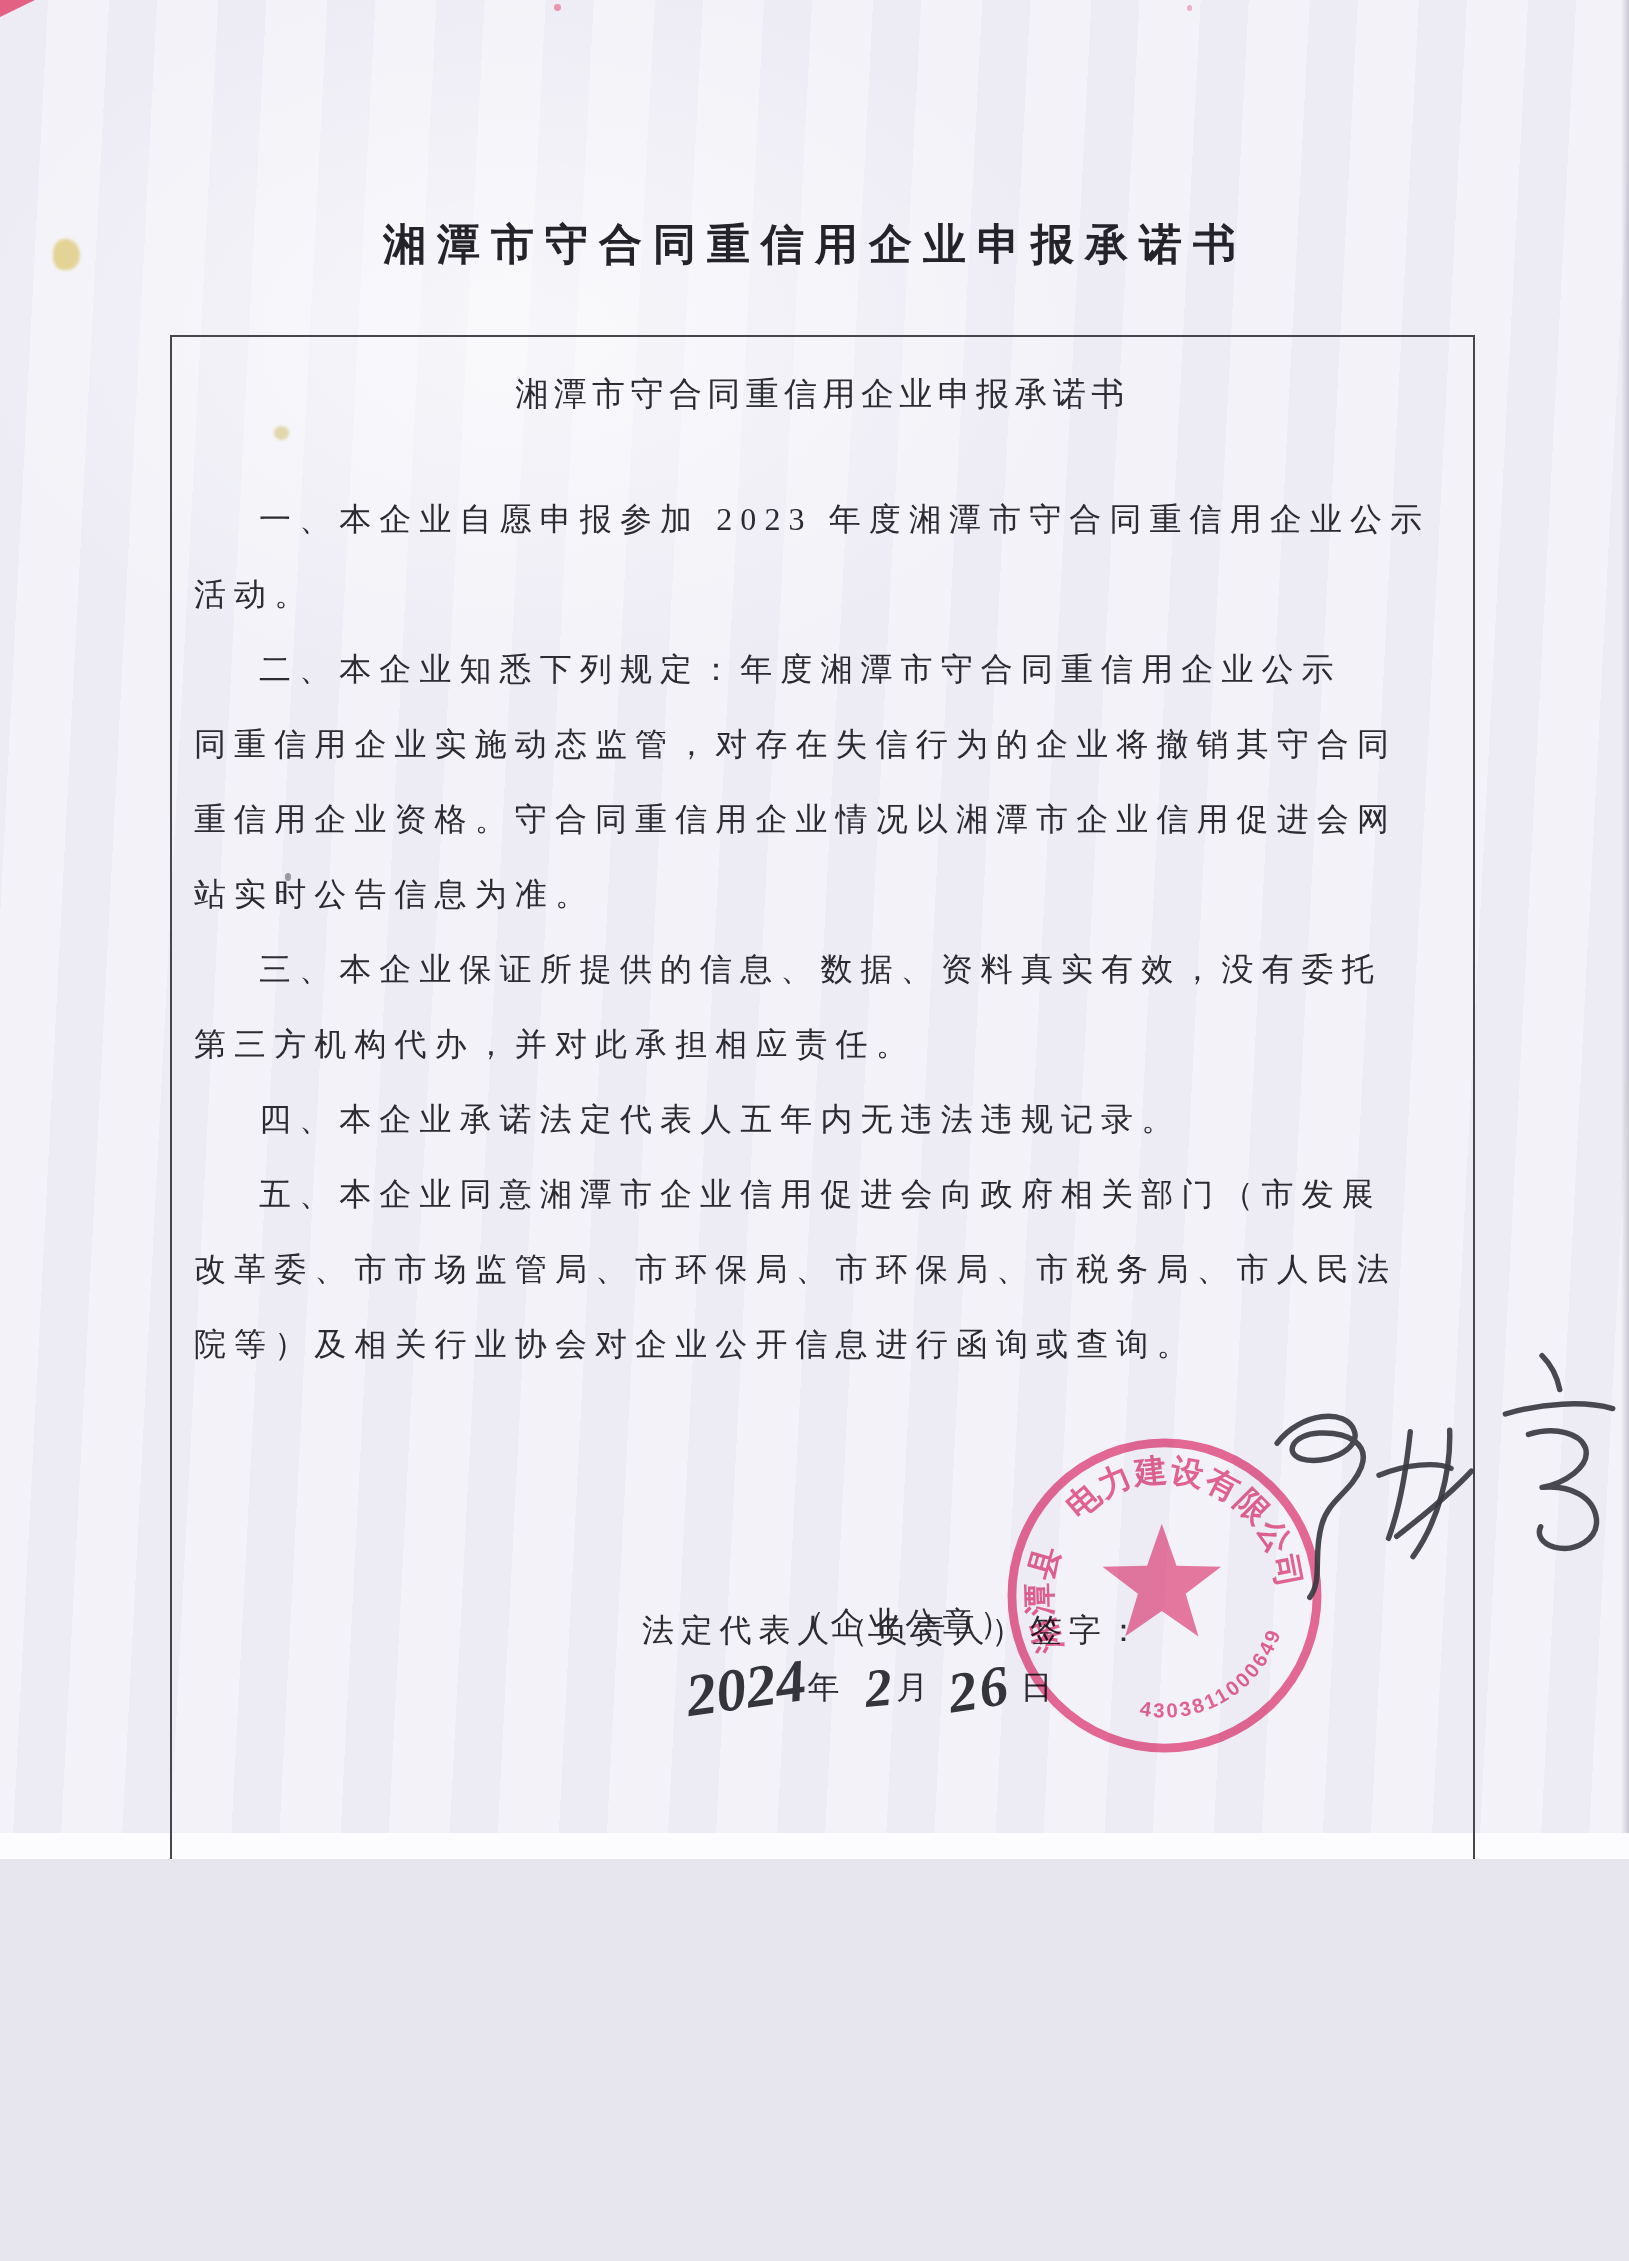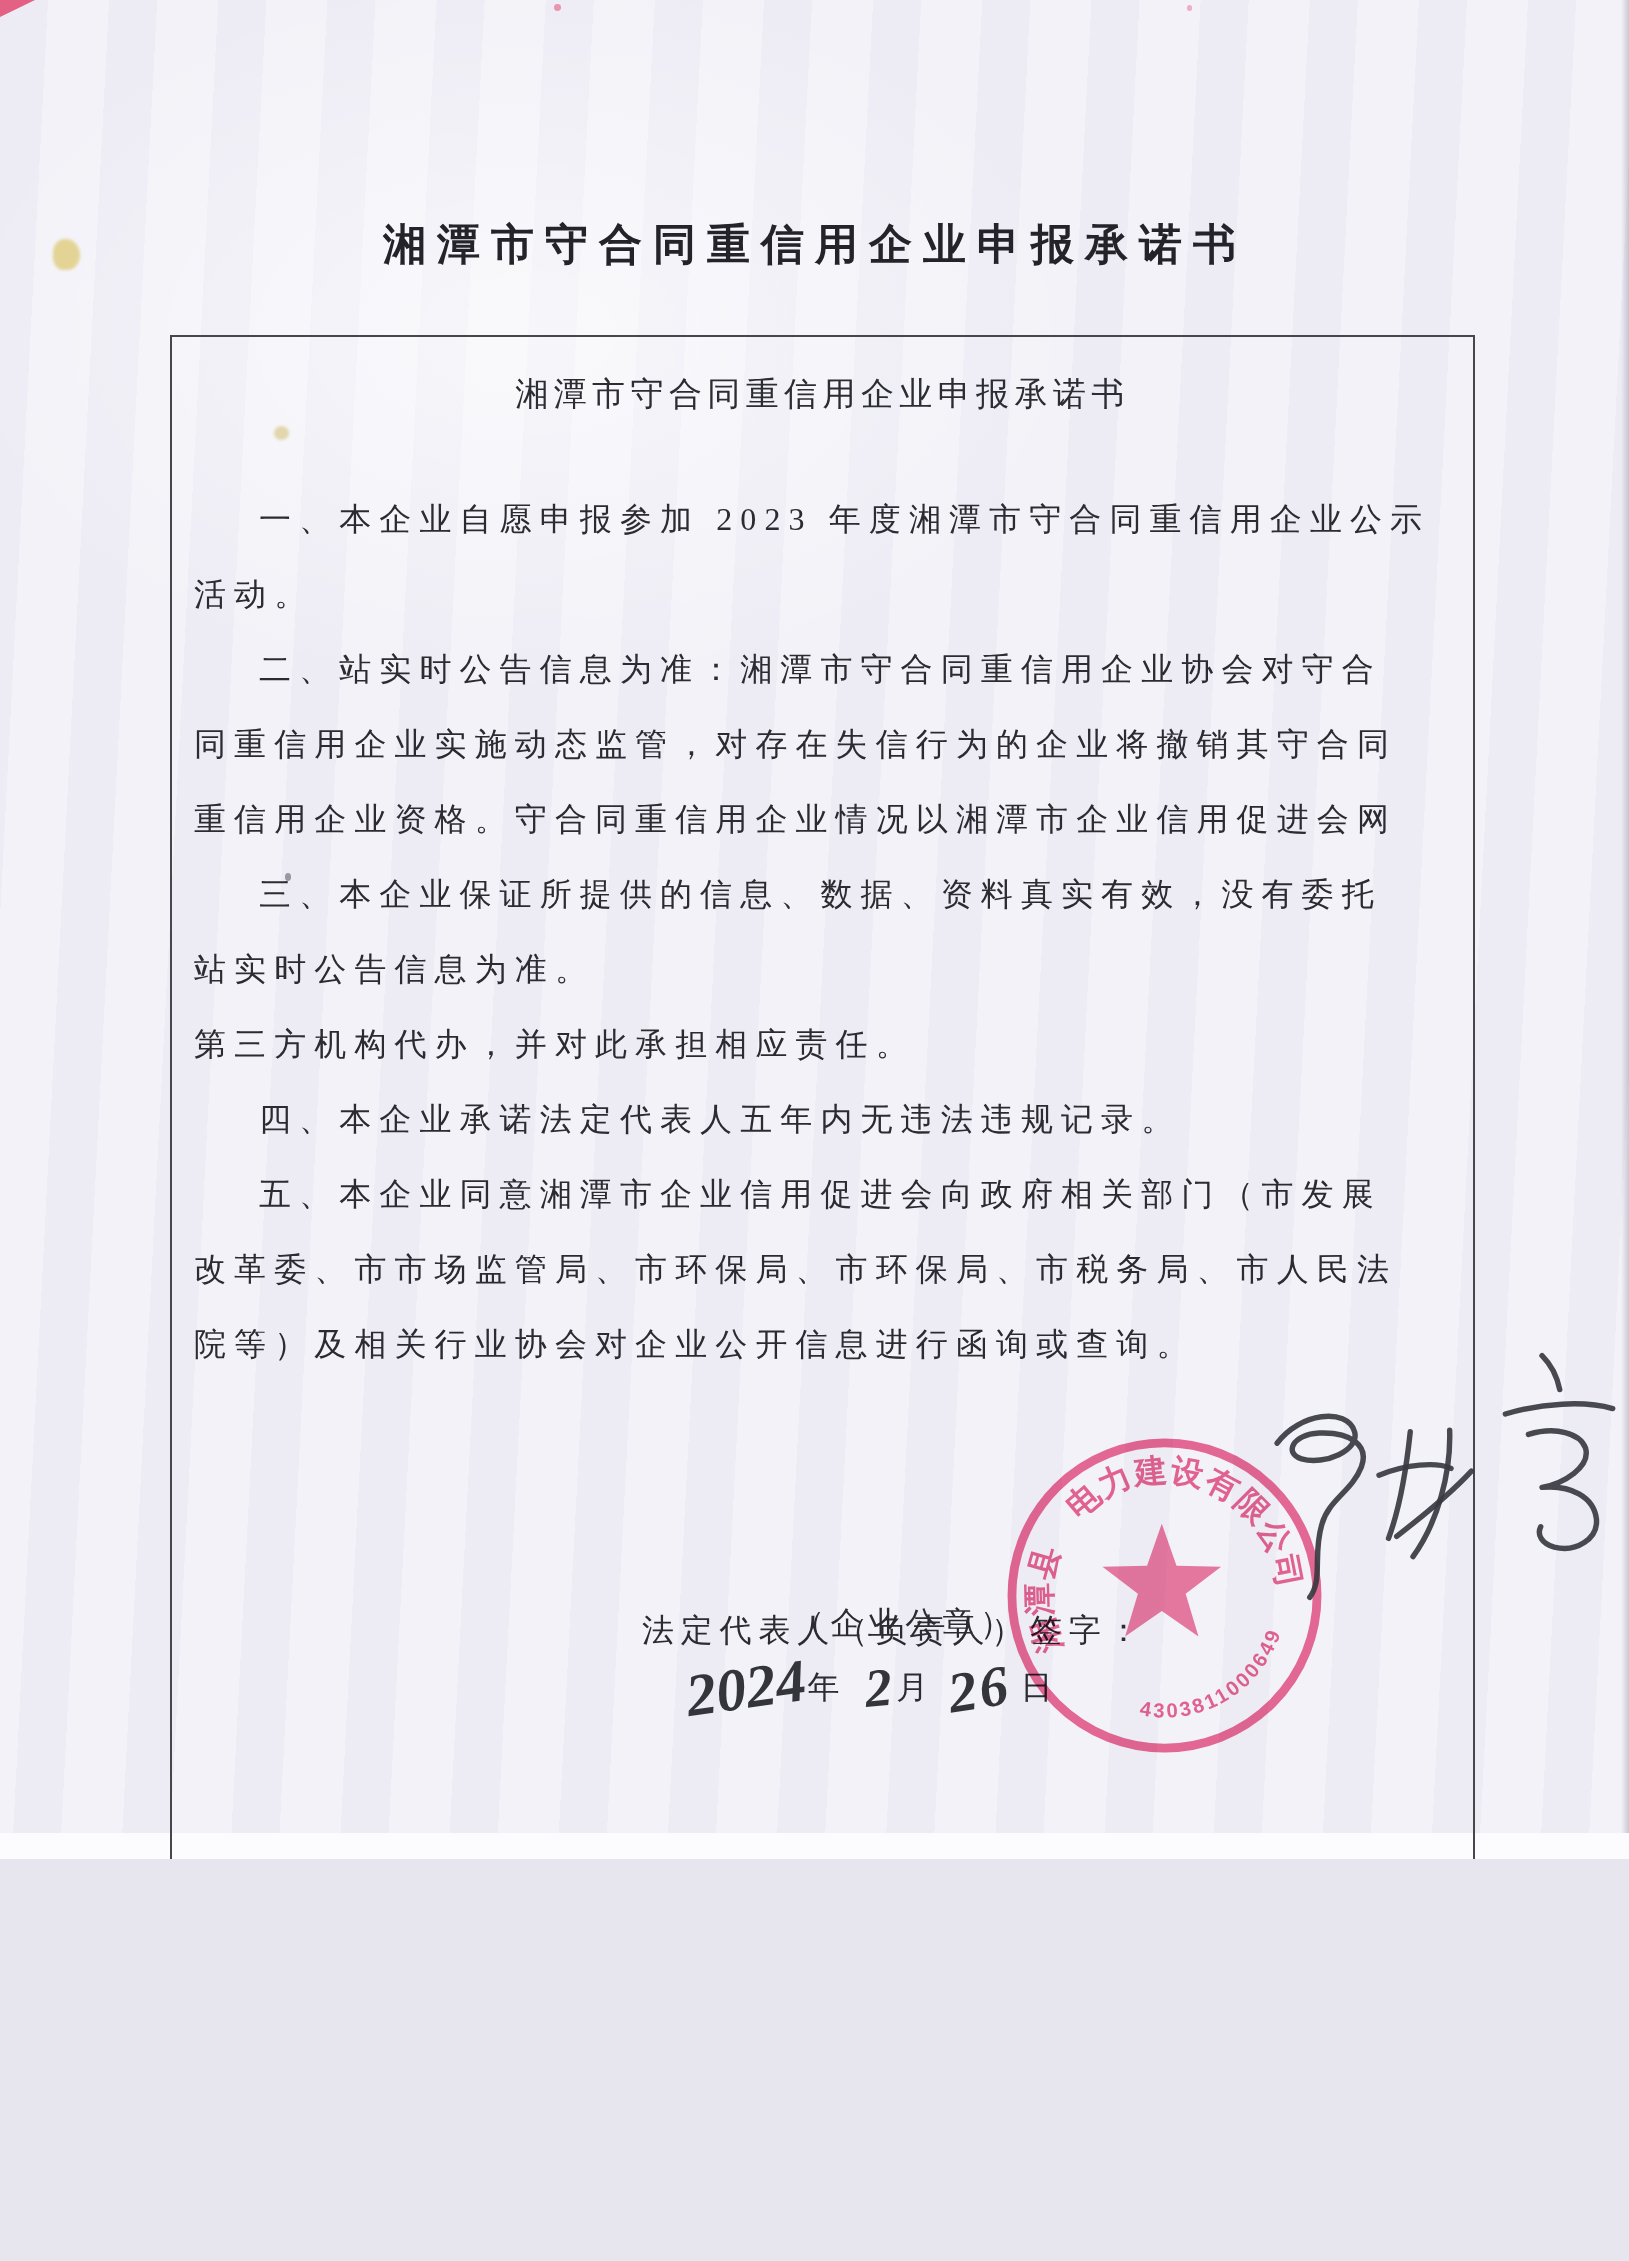--- a/index.html
+++ b/index.html
@@ -105,7 +105,7 @@
   <div class="body" id="body-paragraphs">
       <div class="line first">一、本企业自愿申报参加 2023 年度湘潭市守合同重信用企业公示</div>
       <div class="line">活动。</div>
-      <div class="line first">二、站实时公告信息为准：湘潭市守合同重信用企业协会对守合</div>
+      <div class="line first">二、本企业知悉下列规定：年度湘潭市守合同重信用企业公示</div>
       <div class="line">同重信用企业实施动态监管，对存在失信行为的企业将撤销其守合同</div>
       <div class="line">重信用企业资格。守合同重信用企业情况以湘潭市企业信用促进会网</div>
       <div class="line first">三、本企业保证所提供的信息、数据、资料真实有效，没有委托</div>

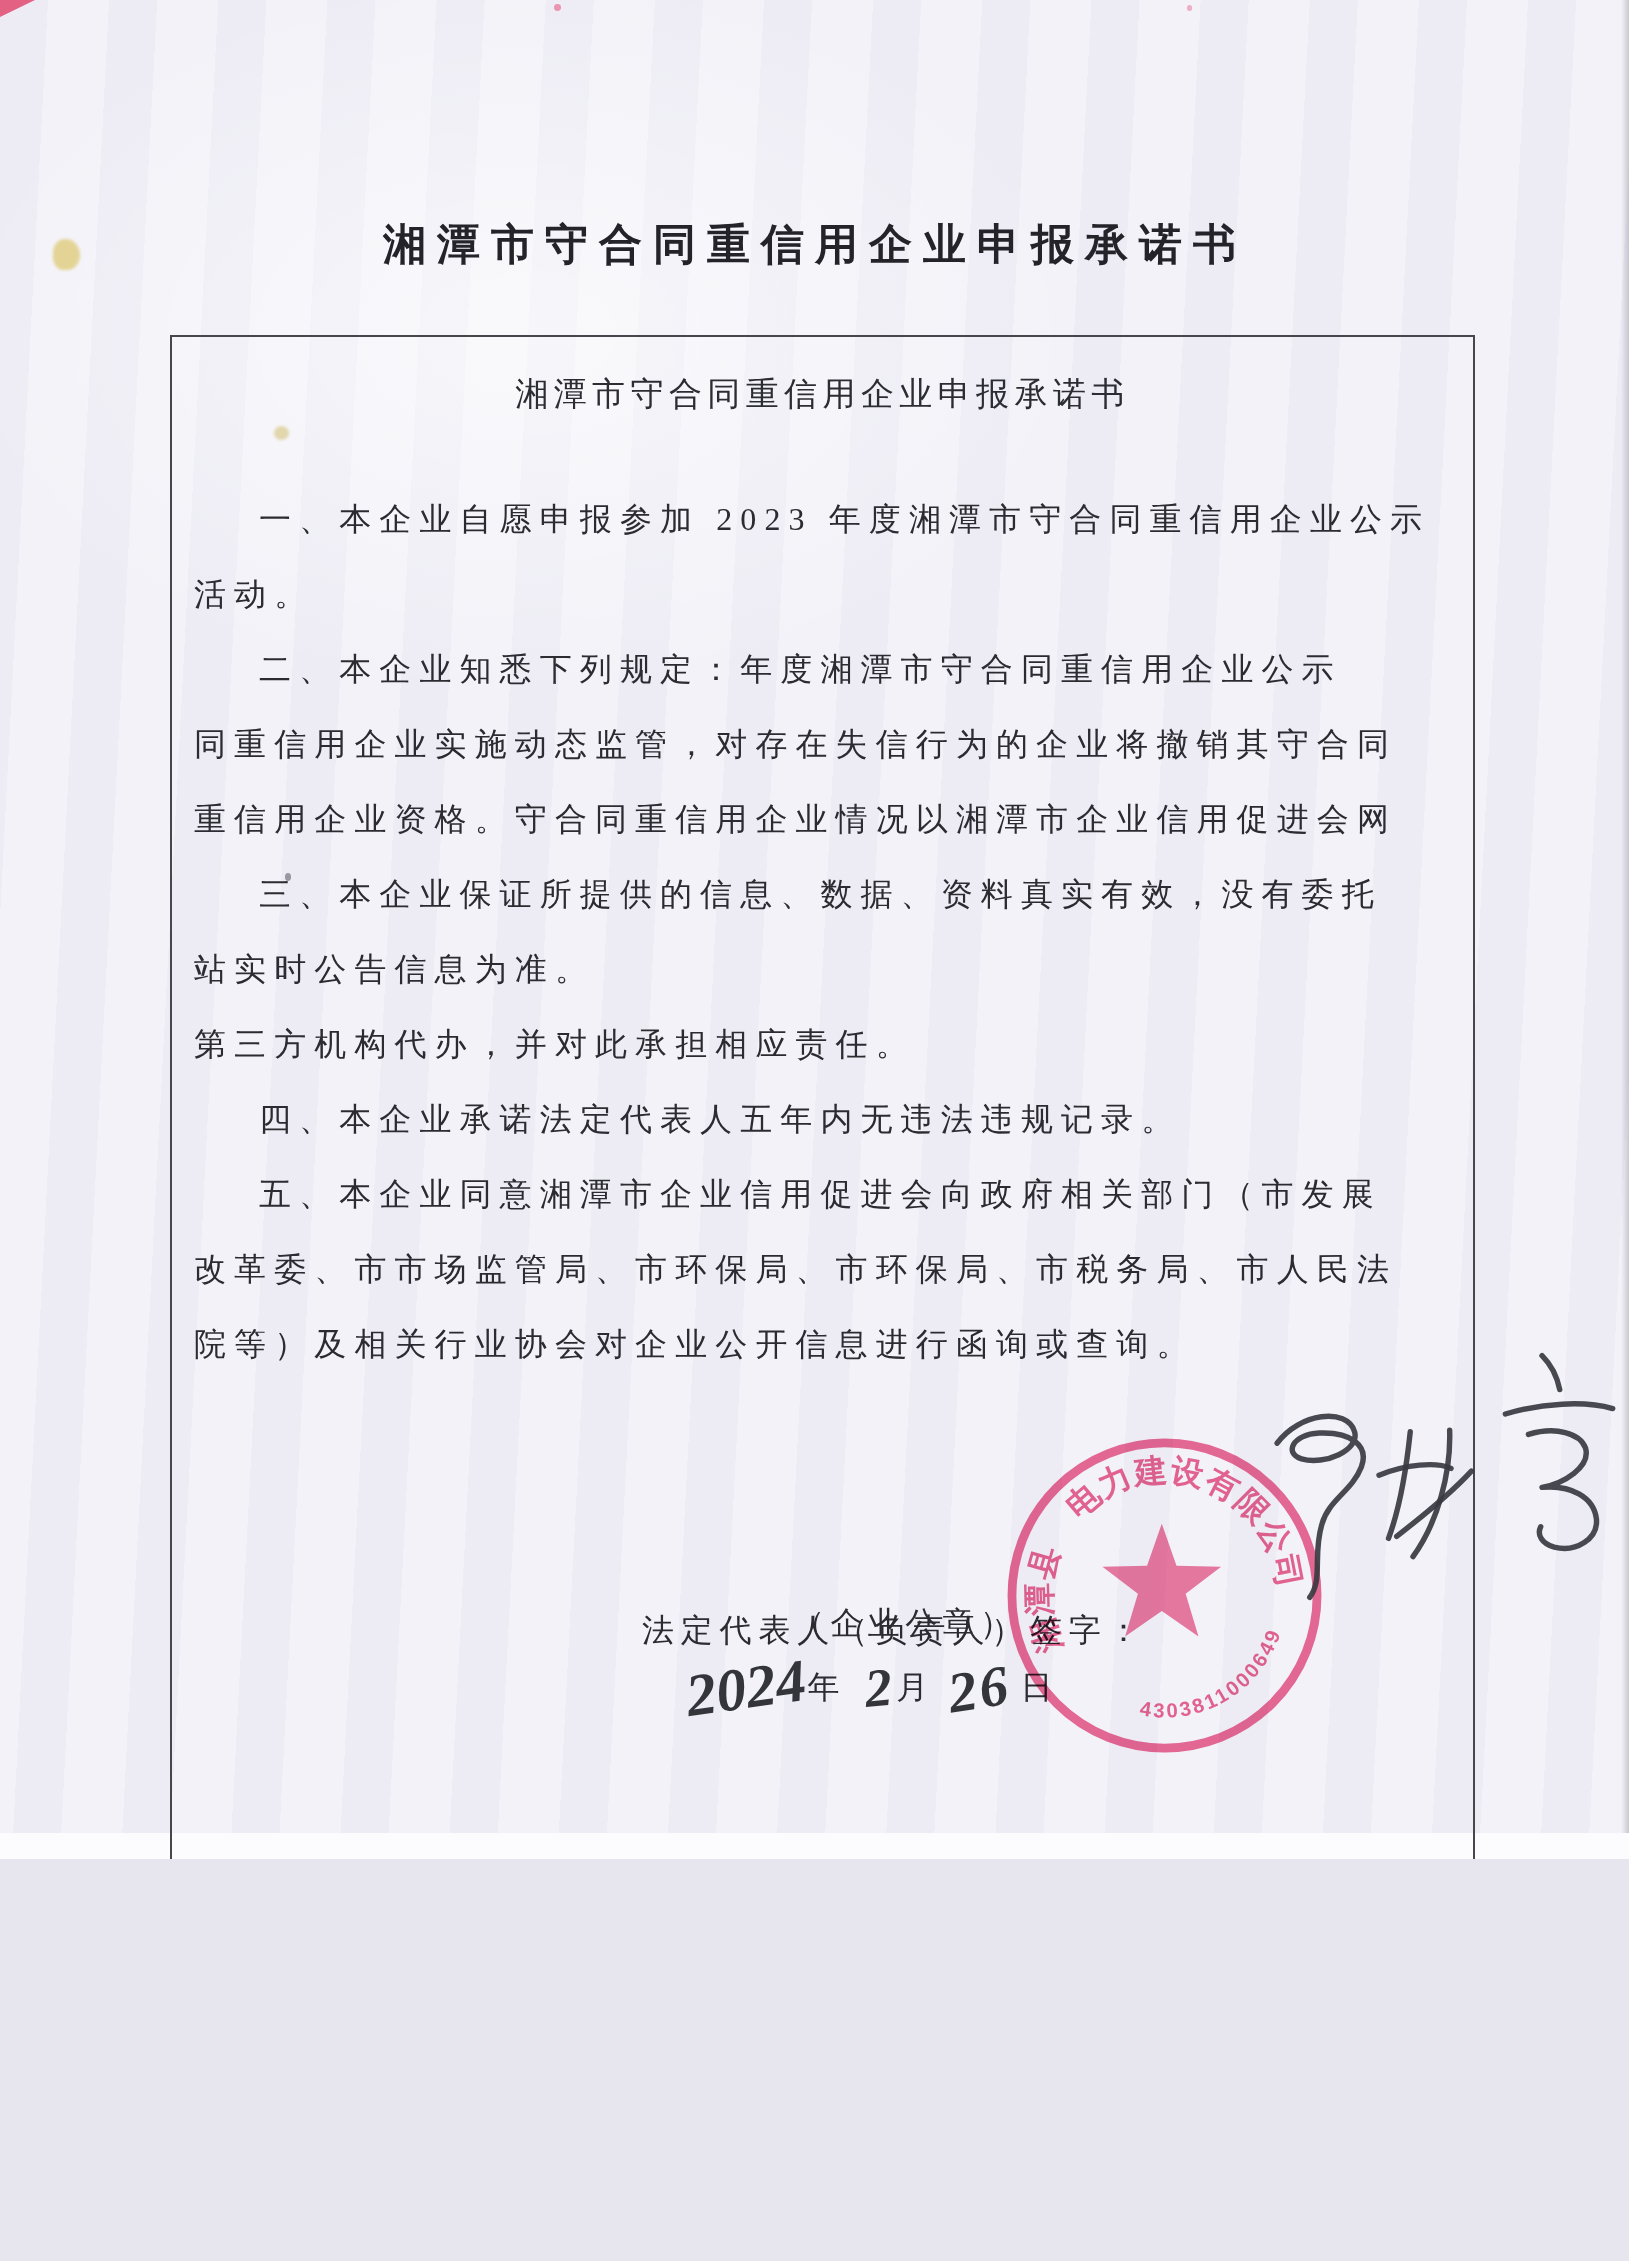--- a/index.html
+++ b/index.html
@@ -108,8 +108,8 @@
       <div class="line first">二、本企业知悉下列规定：年度湘潭市守合同重信用企业公示</div>
       <div class="line">同重信用企业实施动态监管，对存在失信行为的企业将撤销其守合同</div>
       <div class="line">重信用企业资格。守合同重信用企业情况以湘潭市企业信用促进会网</div>
+      <div class="line">站实时公告信息为准。</div>
       <div class="line first">三、本企业保证所提供的信息、数据、资料真实有效，没有委托</div>
-      <div class="line">站实时公告信息为准。</div>
       <div class="line">第三方机构代办，并对此承担相应责任。</div>
       <div class="line first">四、本企业承诺法定代表人五年内无违法违规记录。</div>
       <div class="line first">五、本企业同意湘潭市企业信用促进会向政府相关部门（市发展</div>

